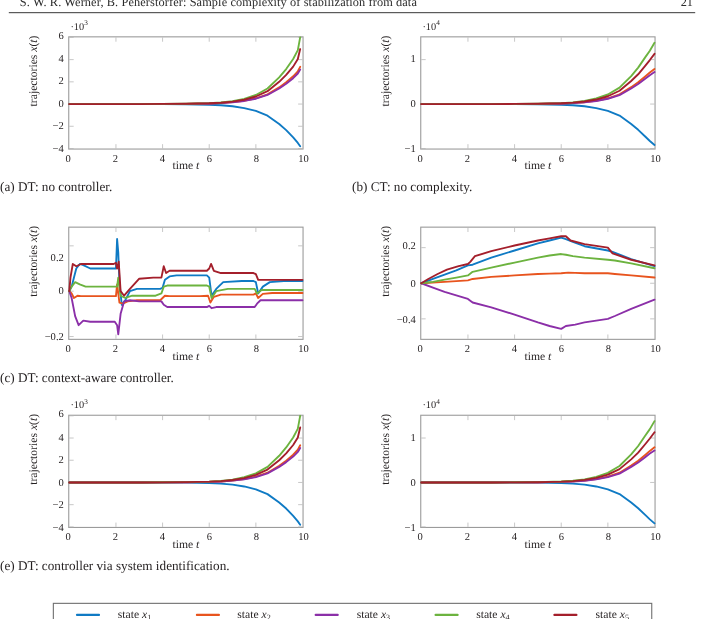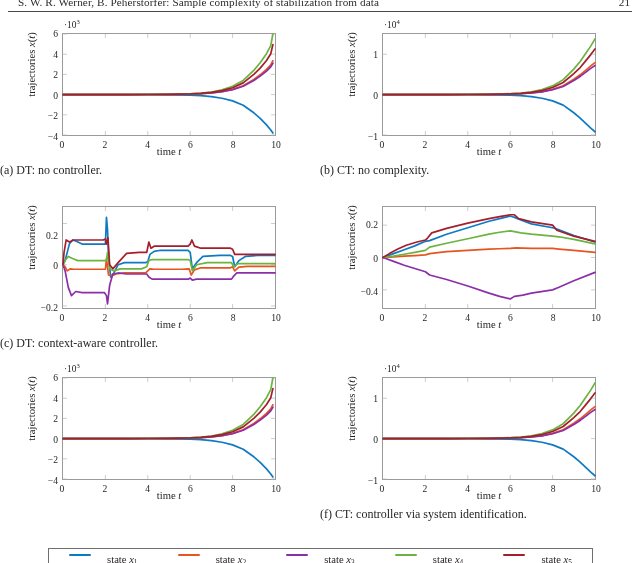--- a/index.html
+++ b/index.html
@@ -342,6 +342,7 @@
       </div>
       <div class="ylabel">trajectories <i class="mit">x</i>(<i class="mit">t</i>)</div>
       <div class="xlabel">time <i class="mit">t</i></div>
+      <div class="subcap">(e) DT: controller via system identification.</div>
     </div>
   <div class="panel col-r row-3">
       <div class="exp-label">·10<sup>4</sup></div>

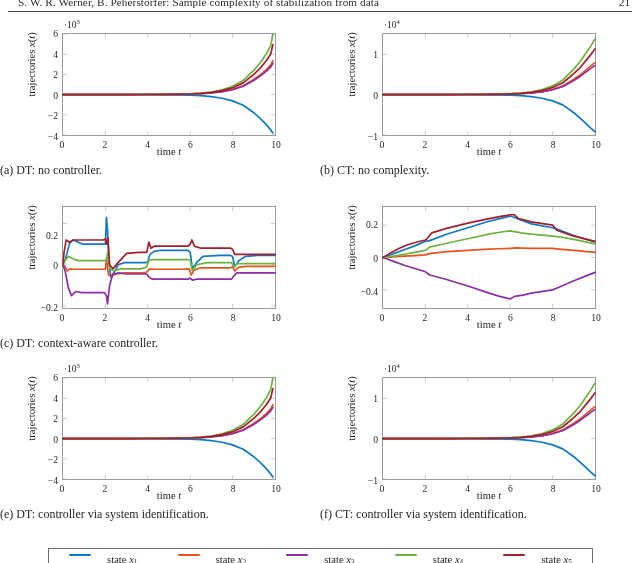--- a/index.html
+++ b/index.html
@@ -384,7 +384,6 @@
       </div>
       <div class="ylabel">trajectories <i class="mit">x</i>(<i class="mit">t</i>)</div>
       <div class="xlabel">time <i class="mit">t</i></div>
-      <div class="subcap">(f) CT: controller via system identification.</div>
     </div>
 
   <div id="legend">

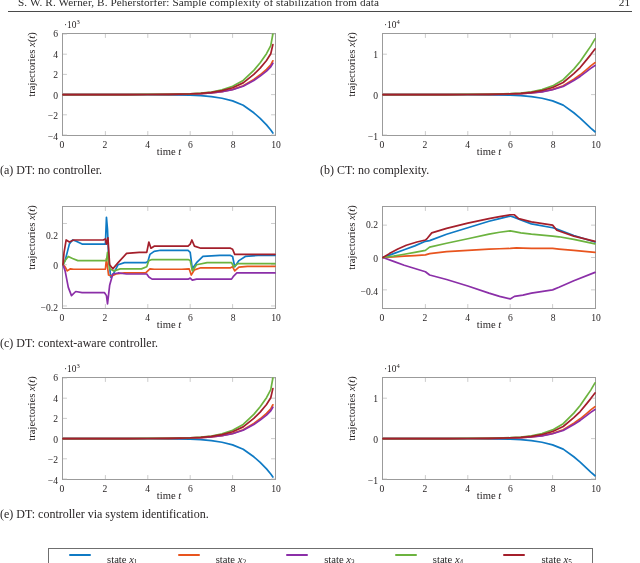--- a/index.html
+++ b/index.html
@@ -102,7 +102,7 @@
     background:#fff;
     display:flex;align-items:center;justify-content:space-around;
   }
-  .legend-item{display:flex;gap:16px;}
+  .legend-item{display:flex;align-items:center;gap:16px;}
   .legend-swatch{display:block;width:22px;height:2.6px;border-radius:1px;}
   .legend-text{font-size:10.6px;white-space:nowrap;}
   .legend-text sub{font-size:7.4px;vertical-align:baseline;position:relative;top:2px;}

